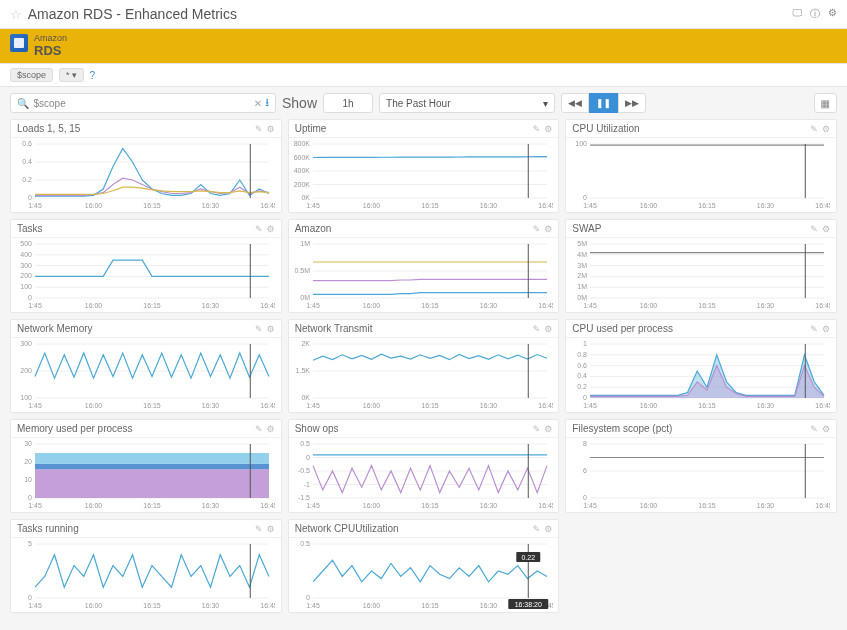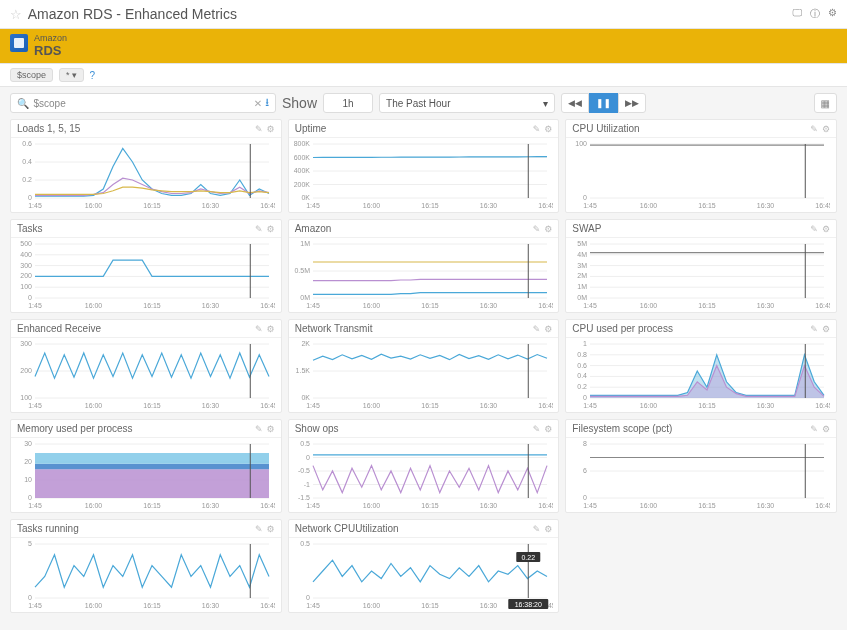--- a/index.html
+++ b/index.html
@@ -281,7 +281,7 @@
     </div>
     <div class="card">
       <div class="ch">
-        <span class="ch-t">Enhanced Receive</span>
+        <span class="ch-t">Network Memory</span>
         <span class="ch-a">
           <span>✎</span>
           <span>⚙</span>

